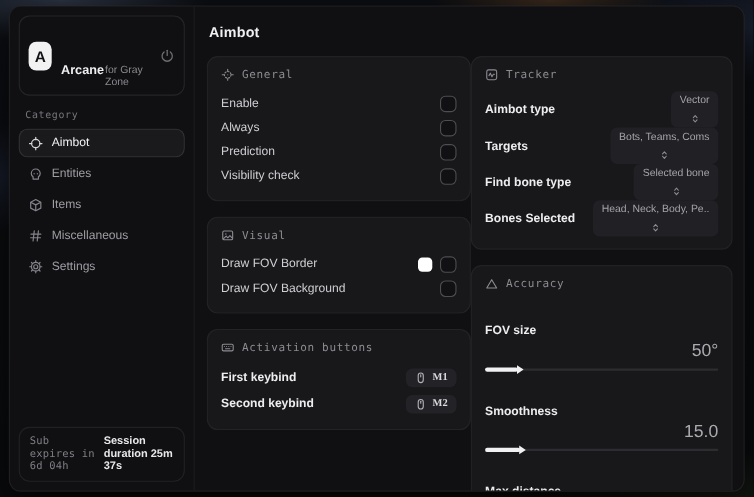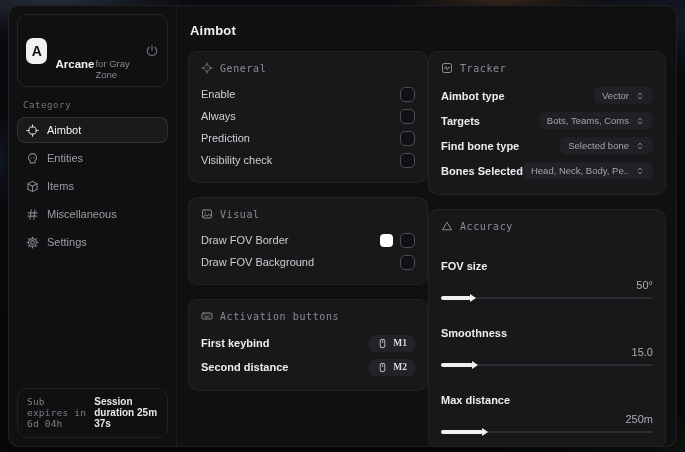--- a/index.html
+++ b/index.html
@@ -145,7 +145,7 @@
     display:flex; align-items:center; gap:6px;
     background:#202025; border-radius:6px;
     padding:3px 8px; cursor:pointer;
-    font-size:9.5px; color:#a4a4a9; white-space:nowrap;
+    font-size:9.5px; color:#a4a4a9; white-space:nowrap;flex-direction:column;
   }
   .select-pill .icon { color:#8d8d92; }
   .tracker-row { min-height:25px; }

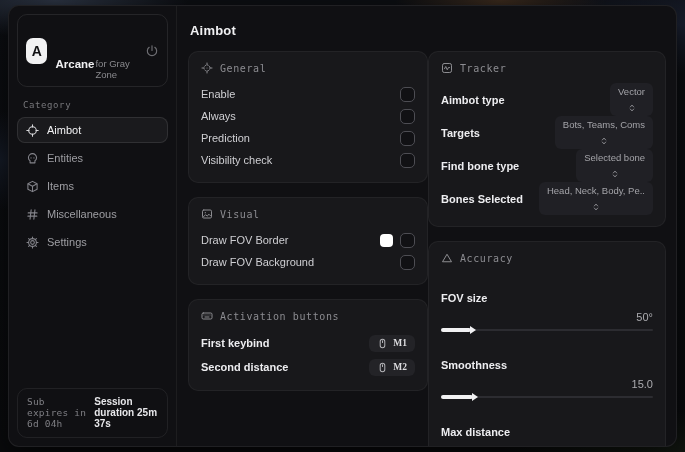--- a/index.html
+++ b/index.html
@@ -153,7 +153,7 @@
   .slider-row { margin-bottom:9px; }
   .slider-row:last-child { margin-bottom:2px; }
   .slider-head { display:flex; align-items:center; min-height:19px; }
-  .slider-value { margin-left:auto; font-size:11px; color:#ababaf;margin-top:38px; }
+  .slider-value { margin-left:auto; font-size:16px; color:#ababaf;margin-top:38px; }
   .slider-track {
     position:relative; height:2px; border-radius:2px;
     background:#2c2c31; margin:6px 0 4px; cursor:pointer;

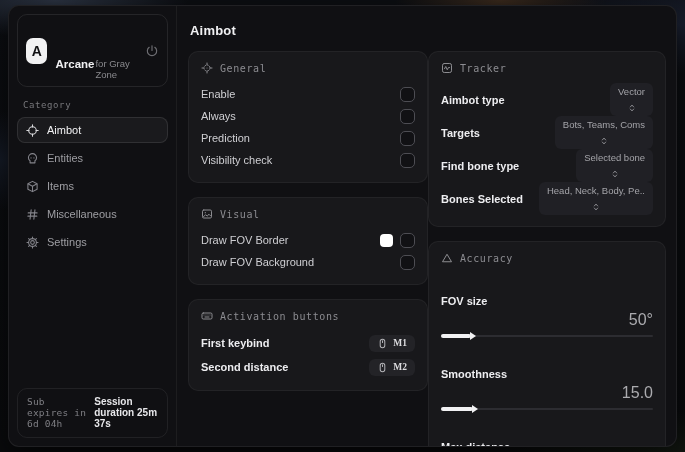--- a/index.html
+++ b/index.html
@@ -341,7 +341,7 @@
             </span>
           </div>
           <div class="row" style="min-height:24px">
-            <span class="row-label strong">Second distance</span>
+            <span class="row-label strong">Second keybind</span>
             <span class="key-pill">
               <span class="icon i11">
                 <svg viewBox="0 0 24 24" fill="none" stroke="currentColor" stroke-width="2.2" stroke-linecap="round">

